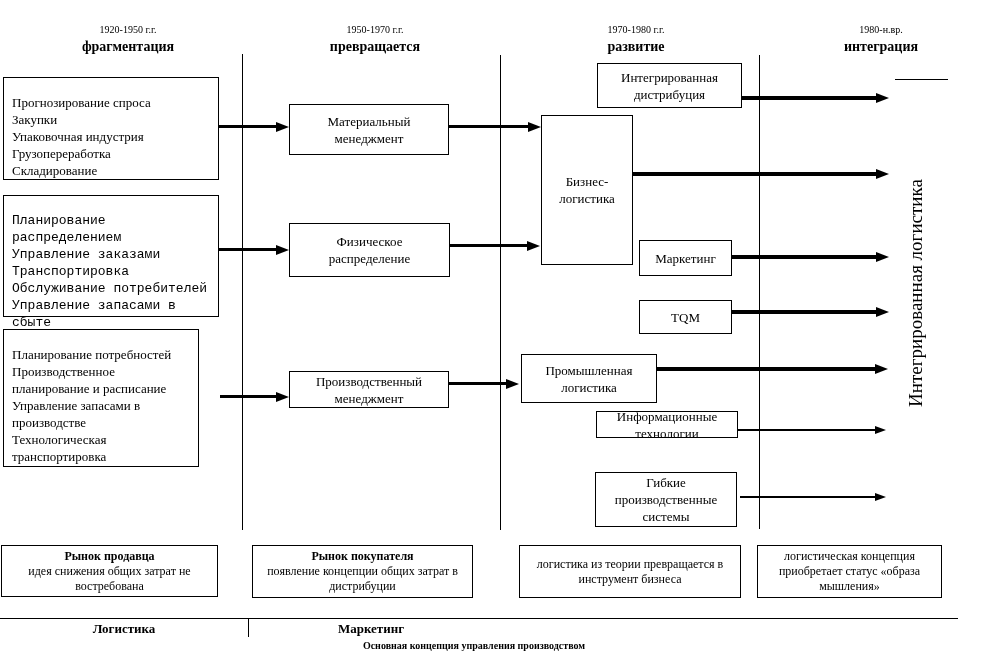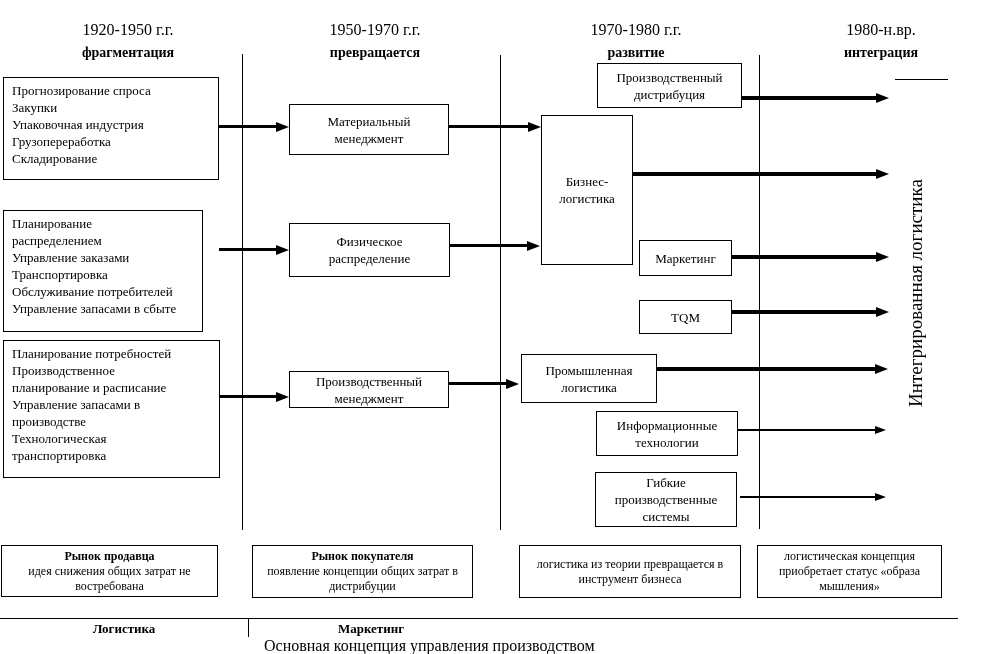--- a/index.html
+++ b/index.html
@@ -10,7 +10,7 @@
   .vline{position:absolute;width:1px;background:#000;}
   .hline{position:absolute;height:1px;background:#000;}
   .col-header{position:absolute;width:220px;text-align:center;}
-  .col-header .period{font-size:16px;line-height:15px;}
+  .col-header .period{font-size:10px;line-height:15px;}
   .col-header .stage{font-size:14px;font-weight:bold;line-height:16px;margin-top:8px;}
   .box{
     position:absolute;box-sizing:border-box;border:1px solid #000;background:#fff;

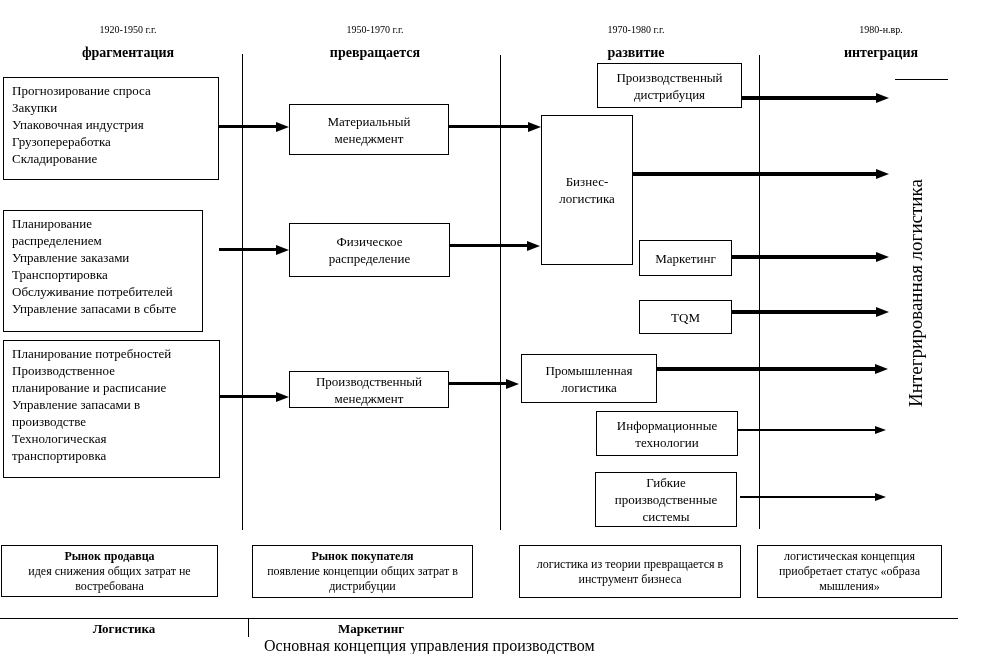--- a/index.html
+++ b/index.html
@@ -11,7 +11,7 @@
   .hline{position:absolute;height:1px;background:#000;}
   .col-header{position:absolute;width:220px;text-align:center;}
   .col-header .period{font-size:10px;line-height:15px;}
-  .col-header .stage{font-size:14px;font-weight:bold;line-height:16px;margin-top:8px;}
+  .col-header .stage{font-size:14px;font-weight:bold;line-height:16px;margin-top:2px;}
   .box{
     position:absolute;box-sizing:border-box;border:1px solid #000;background:#fff;
     font-size:13px;line-height:17px;

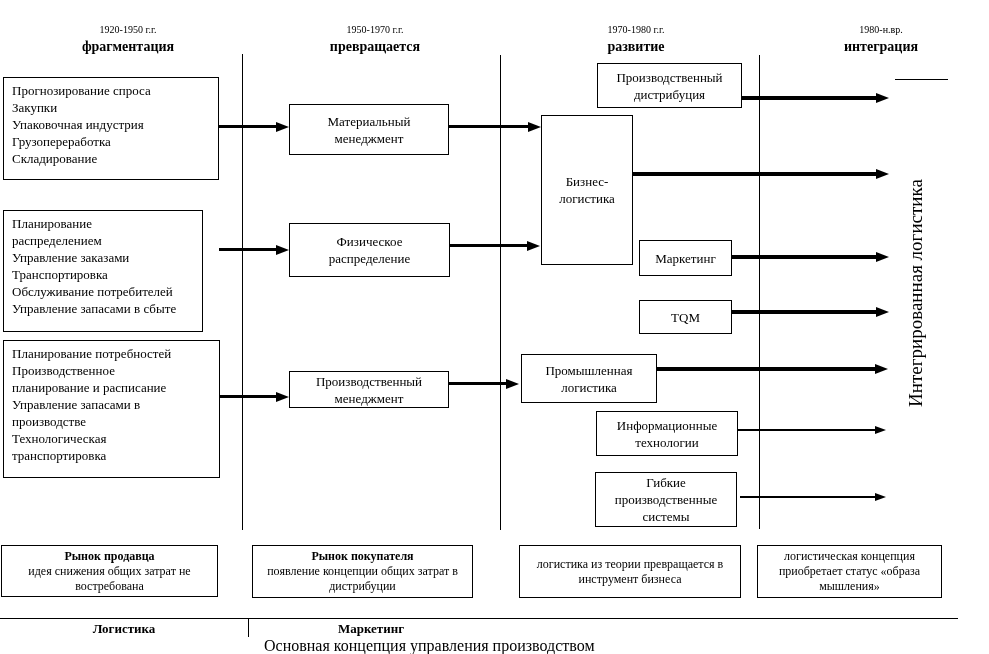--- a/index.html
+++ b/index.html
@@ -96,7 +96,7 @@
     </div>
 
   <div class="box c-box" style="left:597px;top:63px;width:145px;height:45px;">
-      <span>Производственный дистрибуция</span>
+      <span>Интегрированная дистрибуция</span>
     </div>
   <div class="box c-box" style="left:541px;top:115px;width:92px;height:150px;">
       <span>Бизнес-логистика</span>

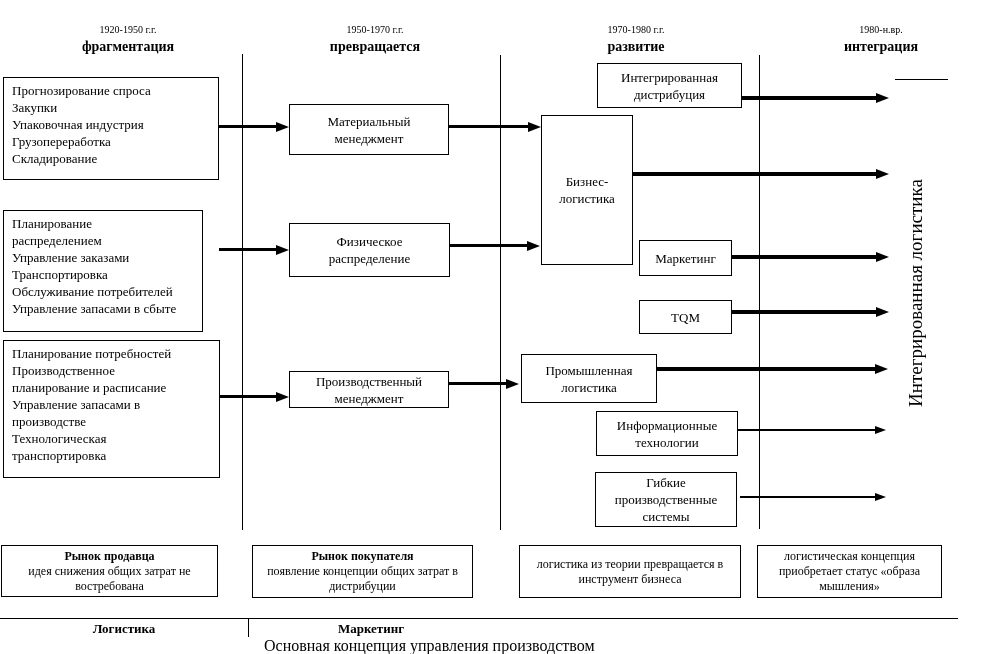--- a/index.html
+++ b/index.html
@@ -16,7 +16,7 @@
     position:absolute;box-sizing:border-box;border:1px solid #000;background:#fff;
     font-size:13px;line-height:17px;
   }
-  .list-box{padding:4px 8px;white-space:pre-line;}
+  .list-box{padding:16px 8px;white-space:pre-line;}
   .c-box{display:flex;align-items:center;justify-content:center;text-align:center;padding:2px 6px;}
   .note-box{
     position:absolute;box-sizing:border-box;border:1px solid #000;background:#fff;

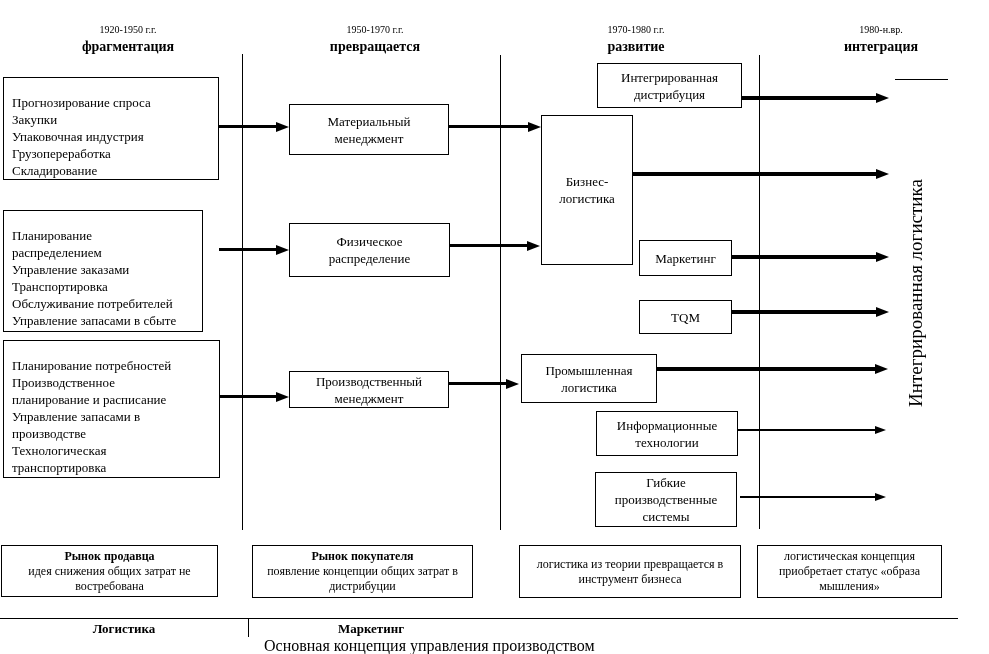--- a/index.html
+++ b/index.html
@@ -71,7 +71,7 @@
 Упаковочная индустрия
 Грузопереработка
 Складирование</span></div>
-  <div class="box list-box" style="left:3px;top:210px;width:200px;height:122px;"><span>Планирование
+  <div class="box list-box" style="left:3px;top:195px;width:216px;height:122px;font-family:Liberation Mono, monospace;"><span>Планирование
 распределением
 Управление заказами
 Транспортировка

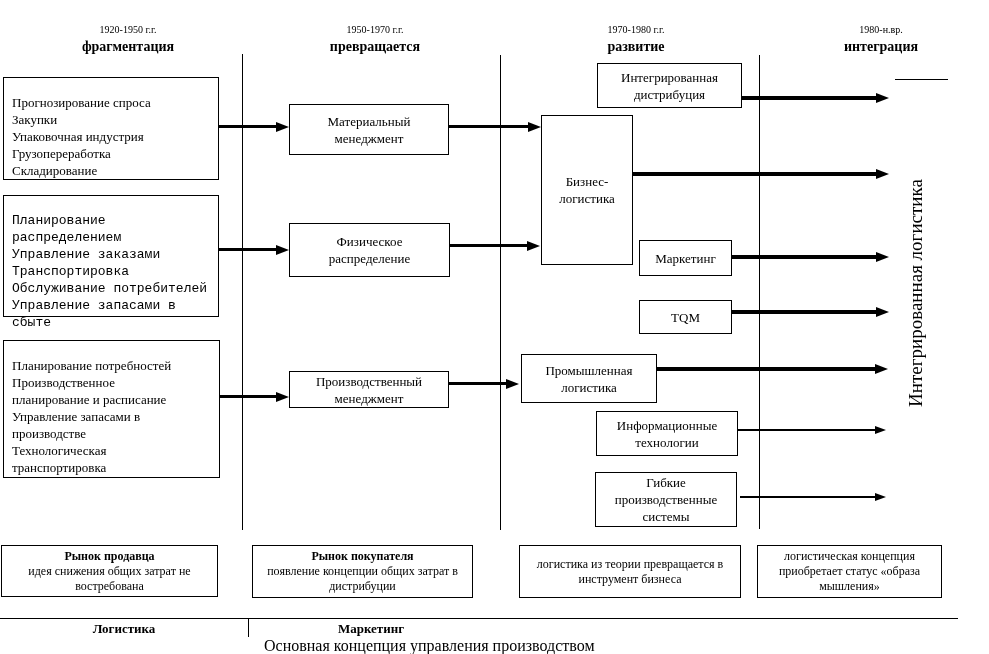--- a/index.html
+++ b/index.html
@@ -77,7 +77,7 @@
 Транспортировка
 Обслуживание потребителей
 Управление запасами в сбыте</span></div>
-  <div class="box list-box" style="left:3px;top:340px;width:217px;height:138px;"><span>Планирование потребностей
+  <div class="box list-box" style="left:3px;top:329px;width:196px;height:138px;"><span>Планирование потребностей
 Производственное
 планирование и расписание
 Управление запасами в

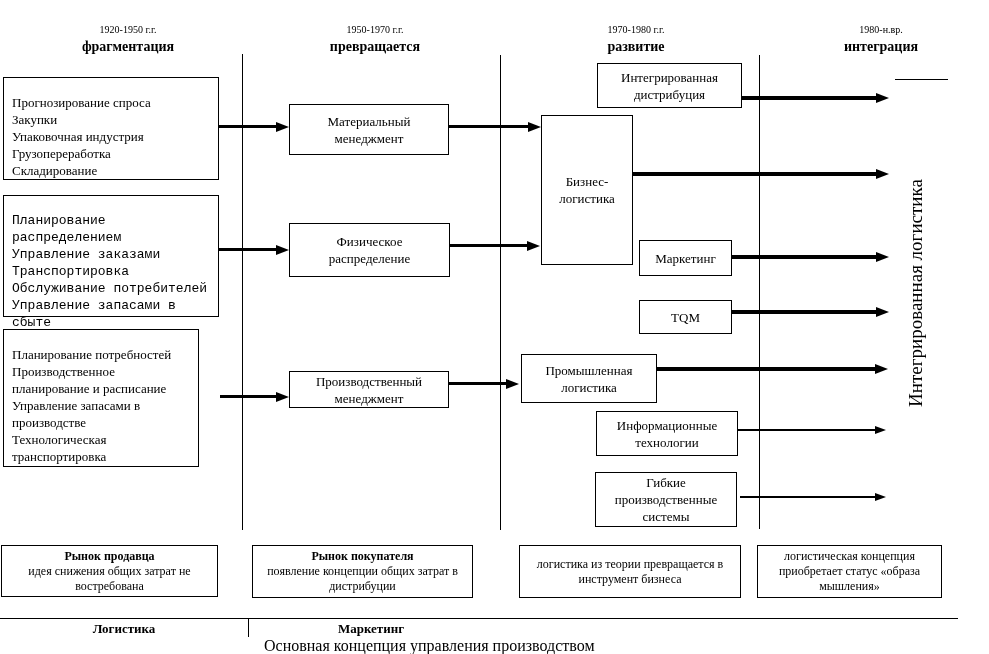--- a/index.html
+++ b/index.html
@@ -110,7 +110,7 @@
   <div class="box c-box" style="left:521px;top:354px;width:136px;height:49px;">
       <span>Промышленная логистика</span>
     </div>
-  <div class="box c-box" style="left:596px;top:411px;width:142px;height:45px;">
+  <div class="box c-box" style="left:596px;top:411px;width:142px;height:27px;">
       <span>Информационные технологии</span>
     </div>
   <div class="box c-box" style="left:595px;top:472px;width:142px;height:55px;">

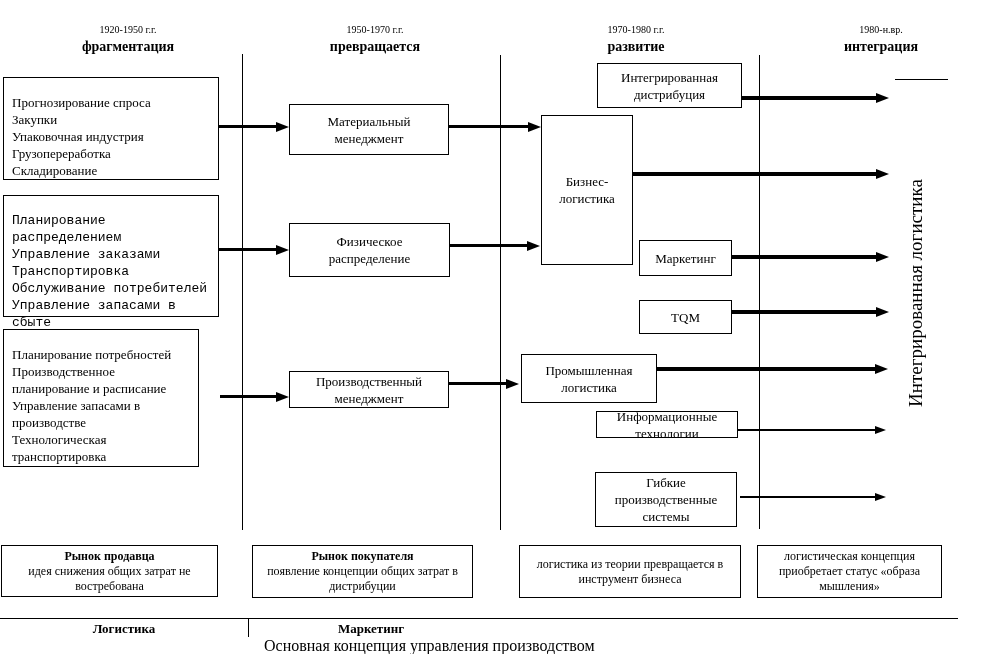--- a/index.html
+++ b/index.html
@@ -37,7 +37,7 @@
     text-align:center;font-size:19px;transform:rotate(-90deg);white-space:nowrap;
   }
   .legend-label{position:absolute;width:200px;text-align:center;font-size:13px;font-weight:bold;line-height:15px;}
-  .legend-caption{position:absolute;width:420px;text-align:left;font-size:16px;font-weight:normal;line-height:15px;}
+  .legend-caption{position:absolute;width:420px;text-align:center;font-size:10px;font-weight:bold;line-height:15px;}
 </style>
 </head>
 <body>

